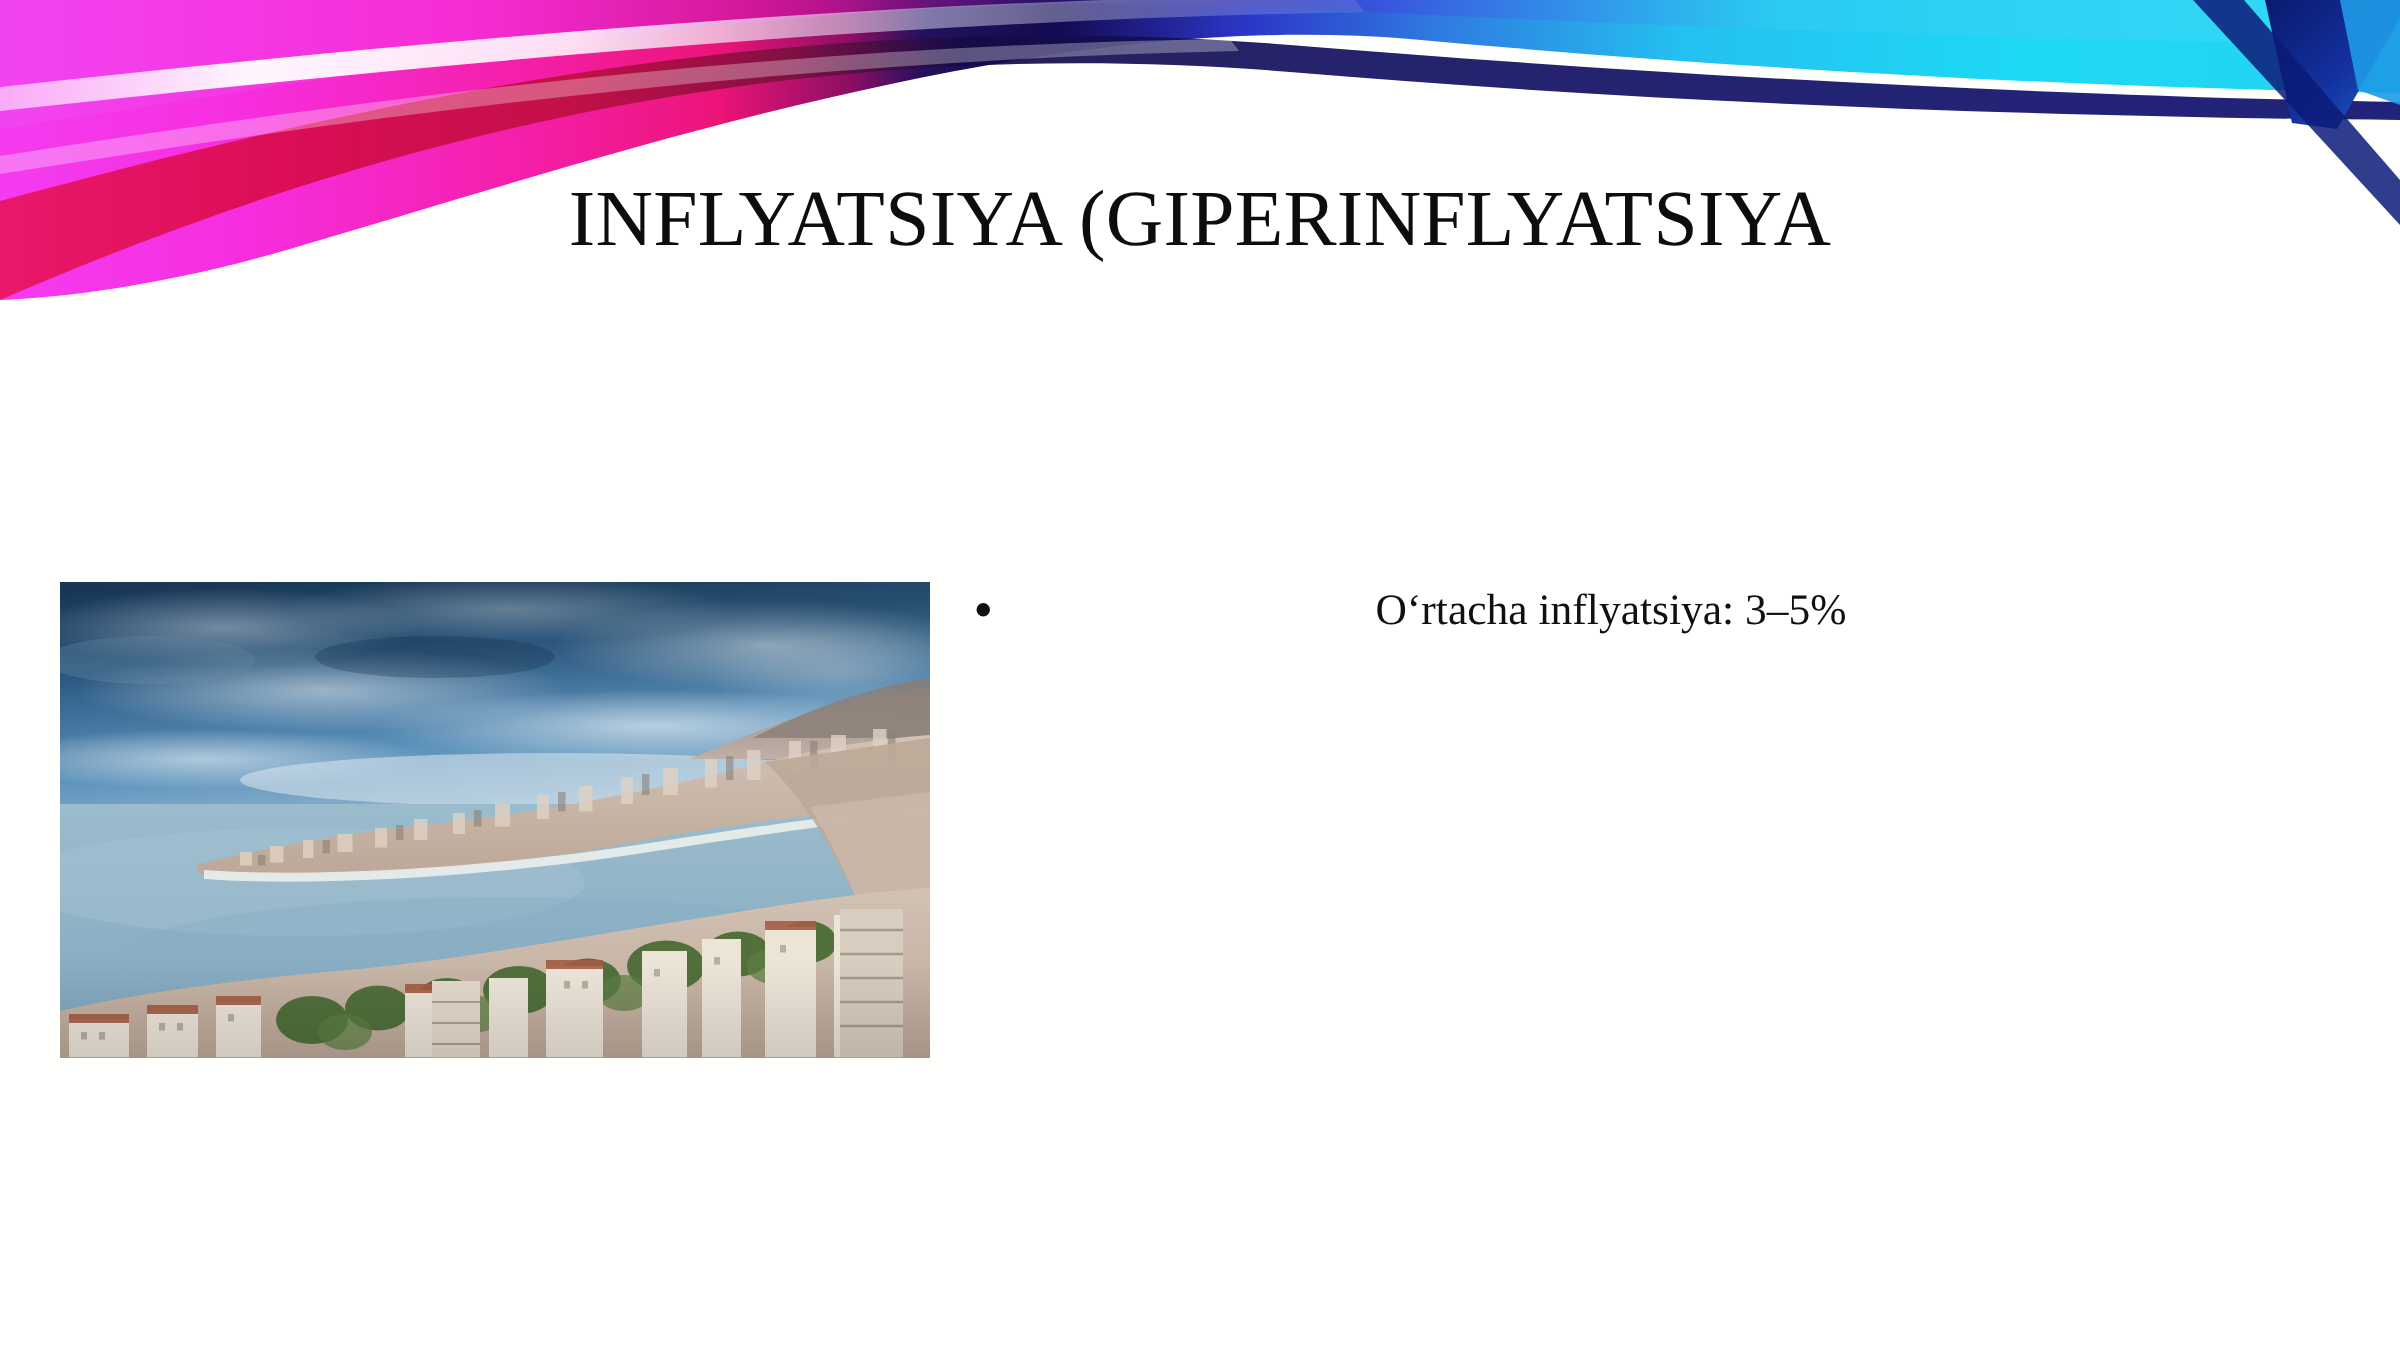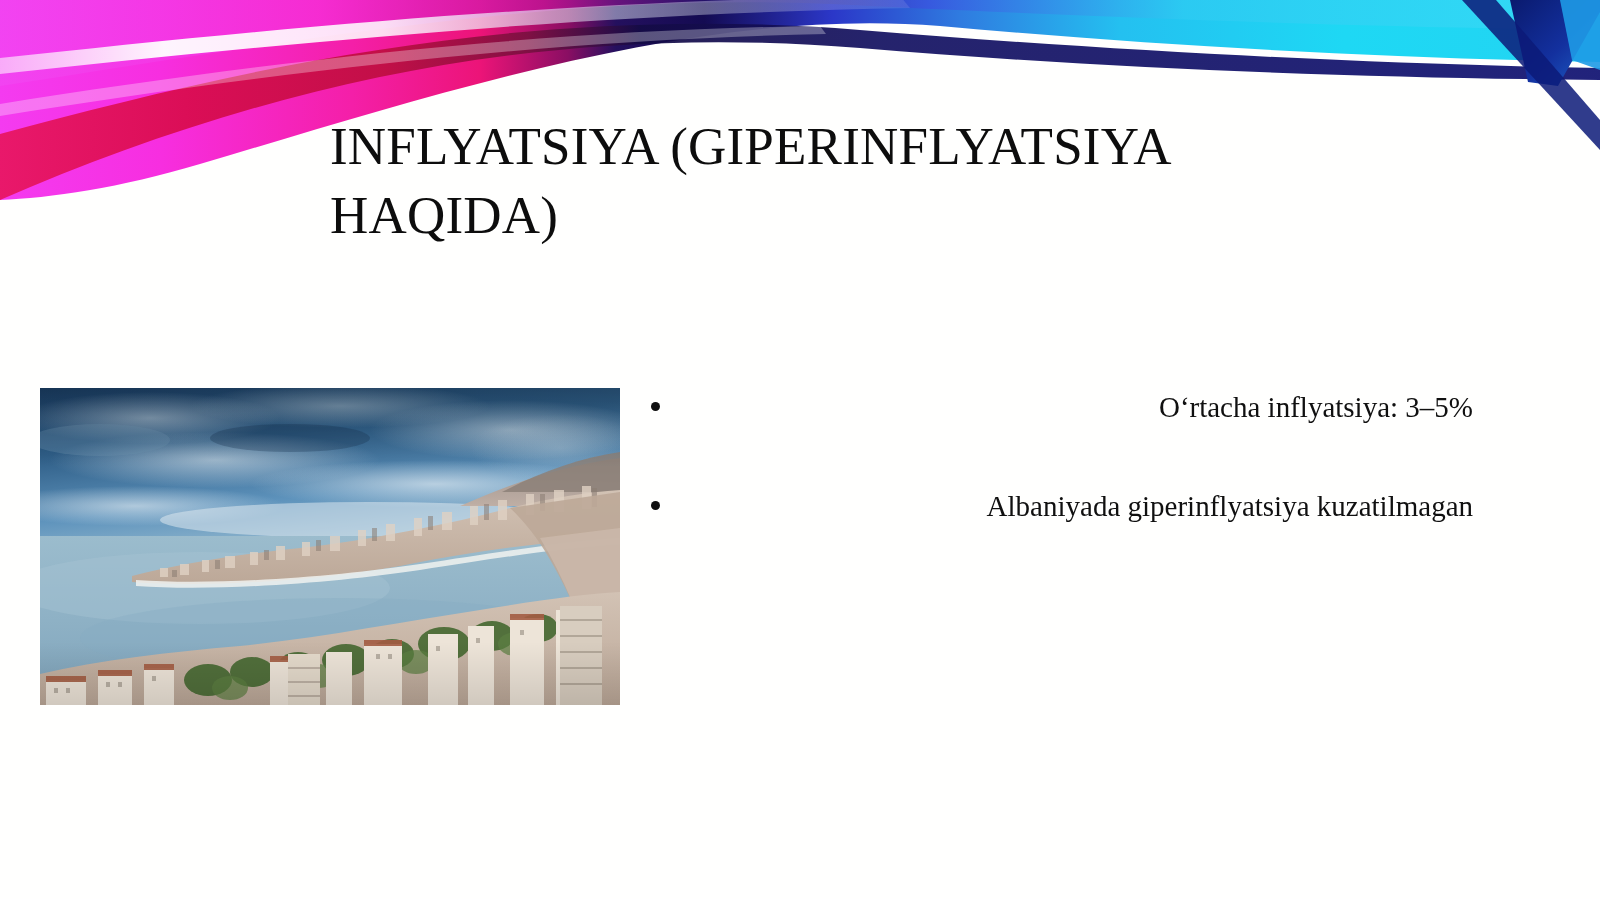--- a/index.html
+++ b/index.html
@@ -35,6 +35,7 @@
     left: 330px;
     top: 112px;
     width: 940px;
+    text-align: center;
     font-size: 53px;
     line-height: 1.30;
     color: #0d0d0d;

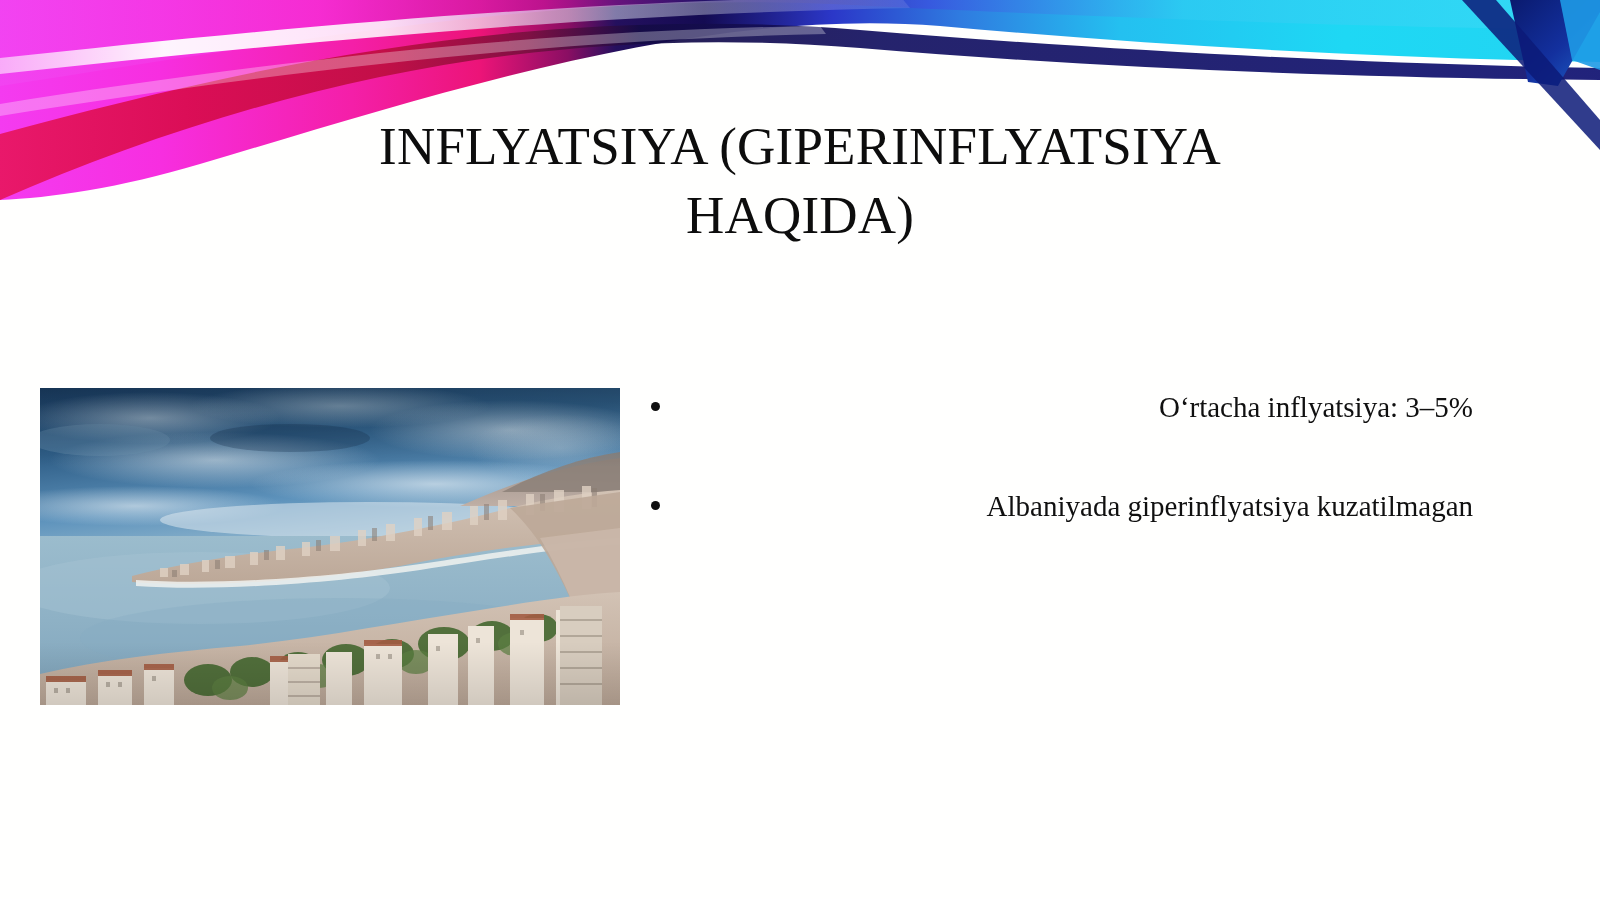--- a/index.html
+++ b/index.html
@@ -184,7 +184,6 @@
 
   <div id="title">
     <span>INFLYATSIYA (GIPERINFLYATSIYA</span><br>
-    <span>HAQIDA)</span>
   </div>
 
   <div id="photo">

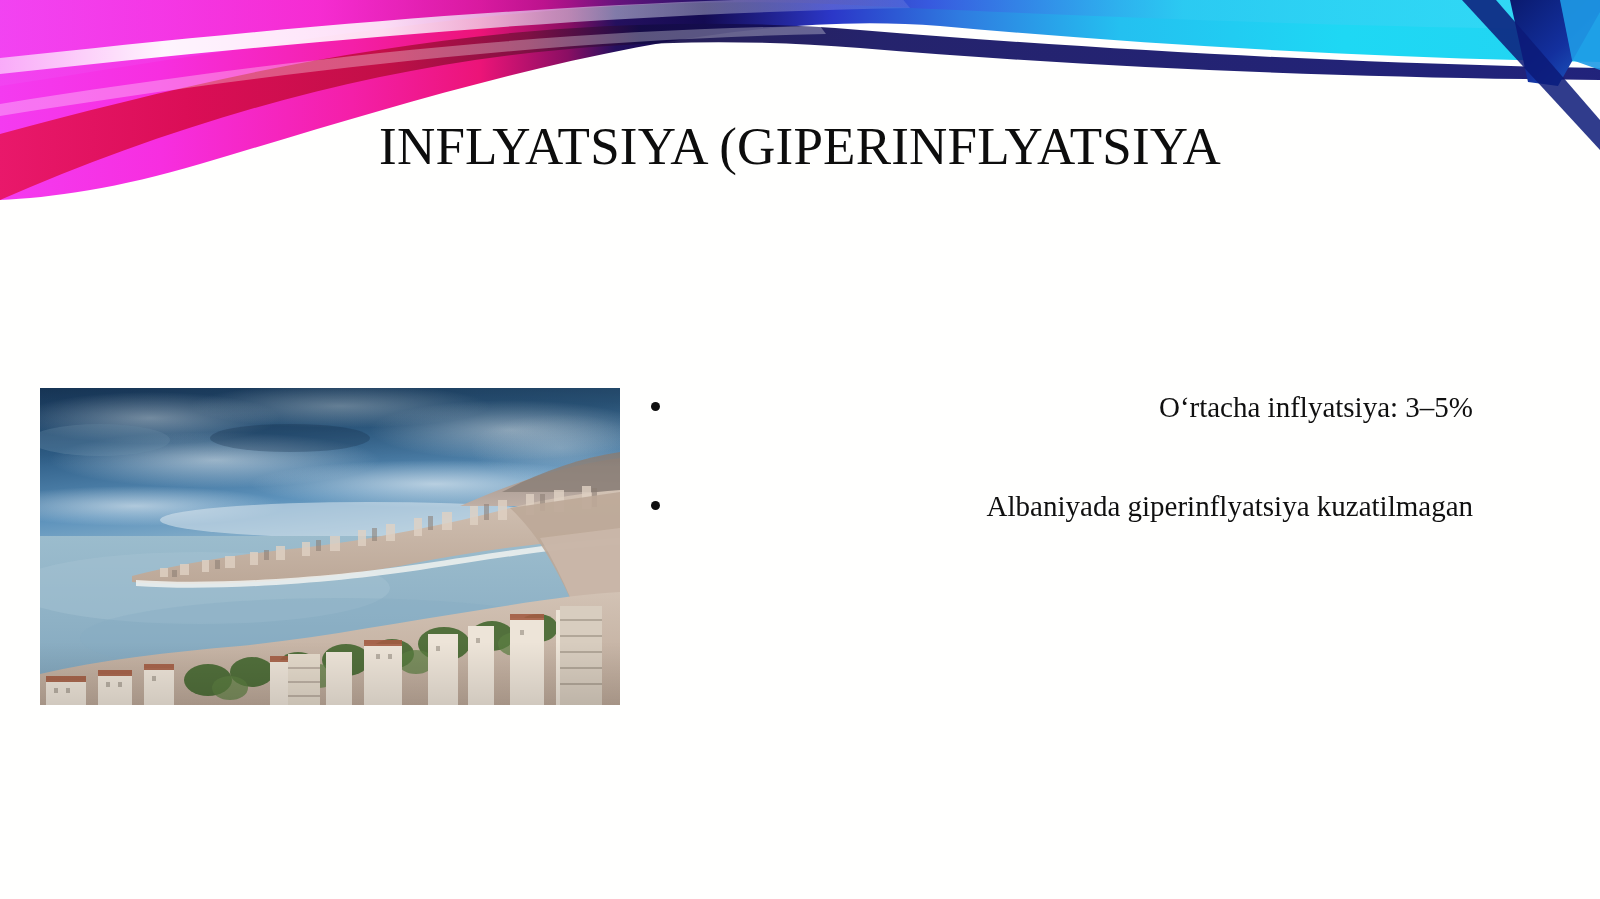--- a/index.html
+++ b/index.html
@@ -89,7 +89,7 @@
     display: inline-block;
     width: 100%;
   }
-  .bullet.nojust { text-align: right; }
+  .bullet.nojust { text-align: center; }
 </style>
 </head>
 <body>

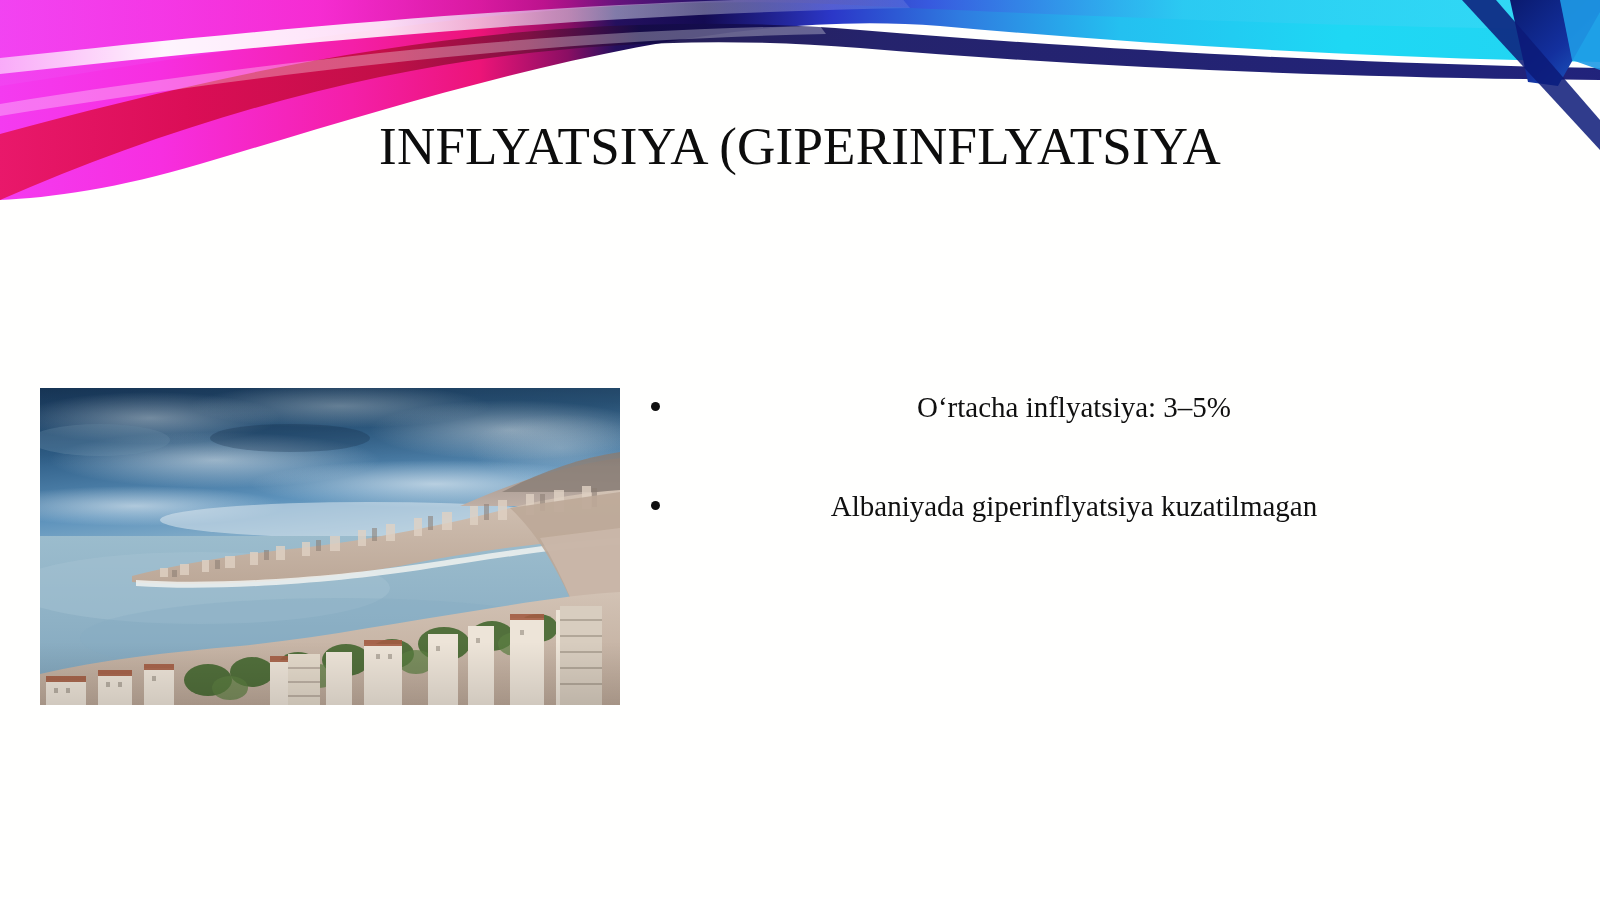--- a/index.html
+++ b/index.html
@@ -368,10 +368,6 @@
     </div>
 
 
-    <div class="bullet nojust">
-      <span class="dot"></span>
-      <span class="txt">Albaniyada giperinflyatsiya kuzatilmagan</span>
-    </div>
 
 
   </div>

